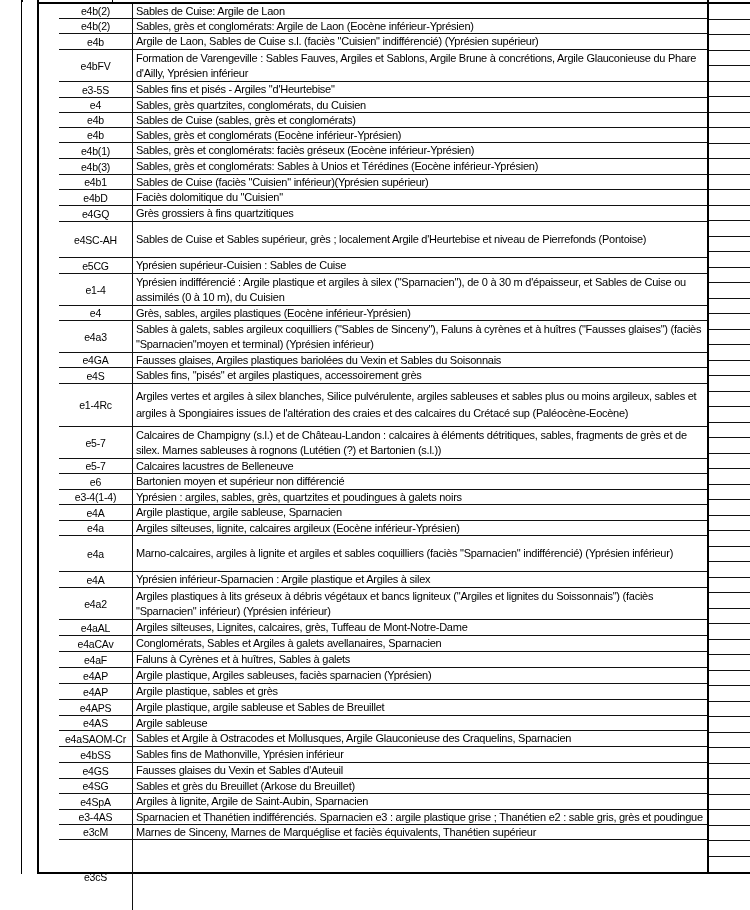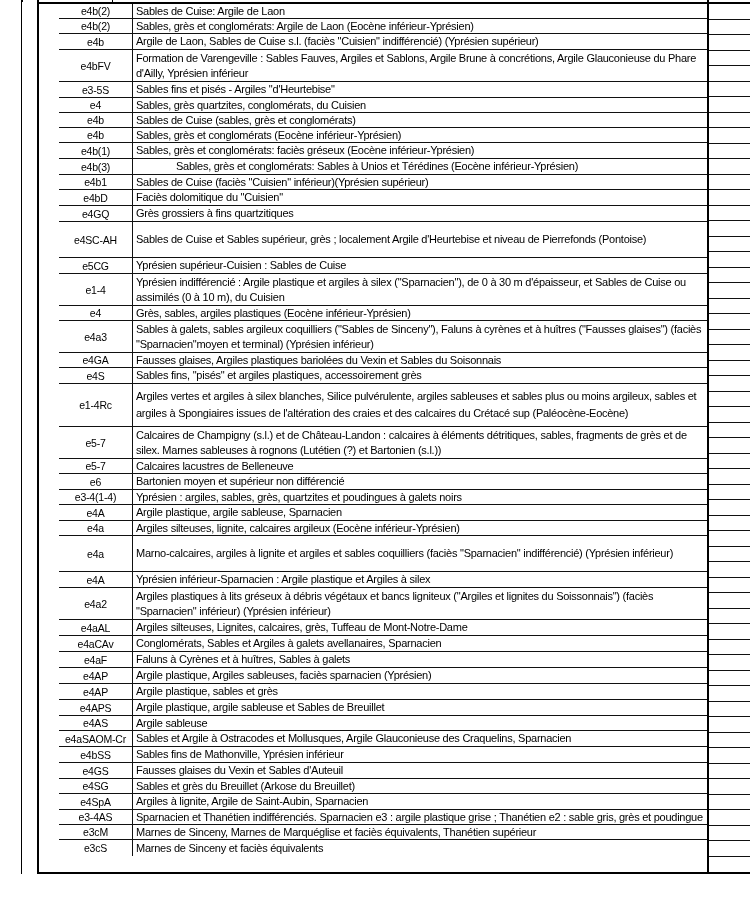--- a/index.html
+++ b/index.html
@@ -124,7 +124,7 @@
           <span>Sables, grès et conglomérats: faciès gréseux (Eocène inférieur-Yprésien)</span>
         </div>
       </div>
-      <div class="r single" style="height: 16px; gap: 40px;">
+      <div class="r single" style="height: 16px;">
         <div class="code">e4b(3)</div>
         <div class="desc">
           <span>Sables, grès et conglomérats: Sables à Unios et Térédines (Eocène inférieur-Yprésien)</span>

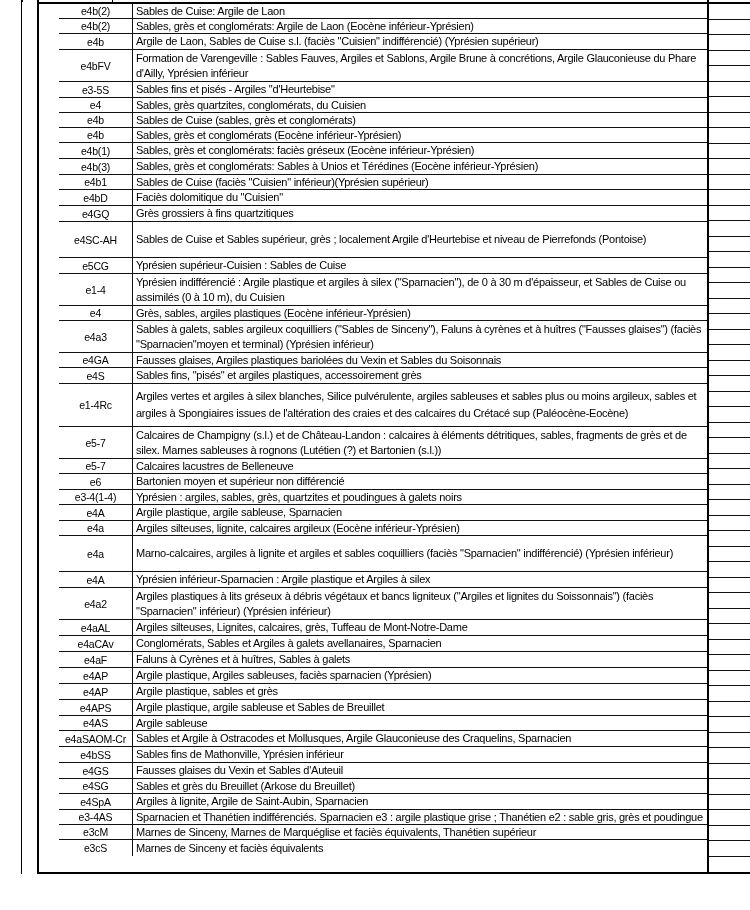--- a/index.html
+++ b/index.html
@@ -28,7 +28,7 @@
     display:flex;box-sizing:border-box;border-bottom:1px solid #111;
     align-items:stretch;
   }
-  .r:last-child{border-bottom:none;}
+  .r:last-child{border-bottom:none;flex-direction:column;}
   .code{
     flex:0 0 74px;width:74px;box-sizing:border-box;
     border-right:1px solid #111;

